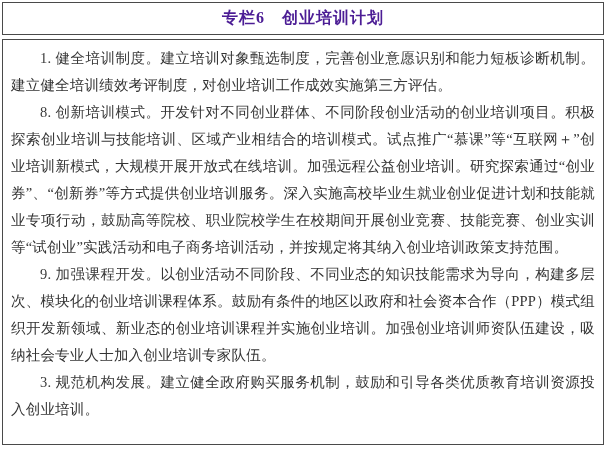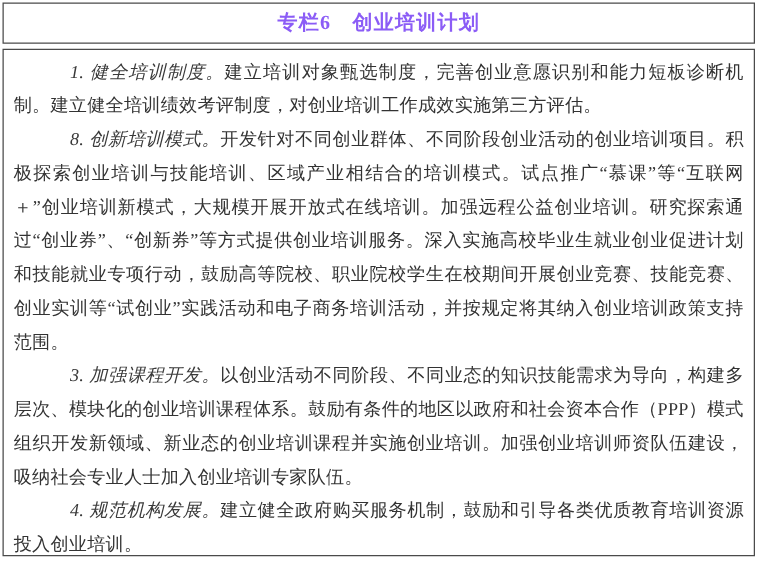--- a/index.html
+++ b/index.html
@@ -31,7 +31,7 @@
   .title-text {
     font-size: 16px;
     font-weight: bold;
-    color: #8b5cf6;
+    color: #4c1d95;
     letter-spacing: 1px;
     white-space: pre;
   }

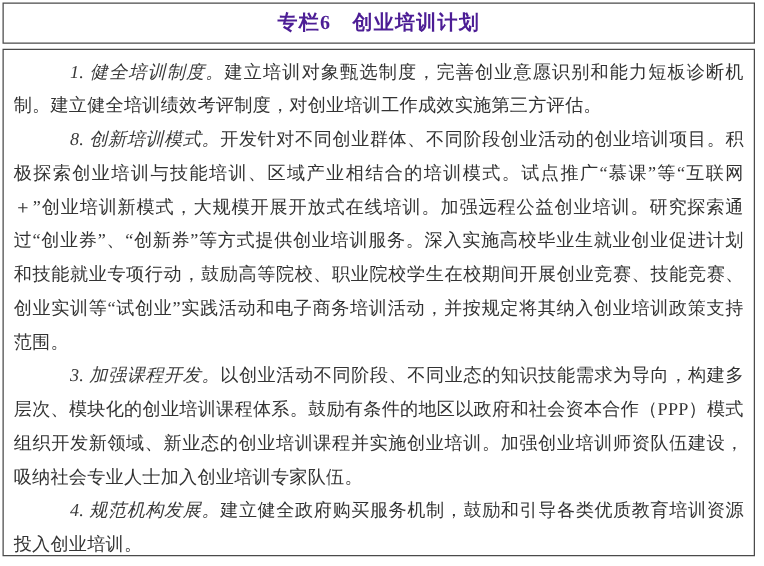--- a/index.html
+++ b/index.html
@@ -56,9 +56,7 @@
     letter-spacing: 0.2px;
   }
   .para .lead {
-    font-style: italic;
     color: #3a3a3a;
-    margin-left: 16px;
   }
 </style>
 </head>

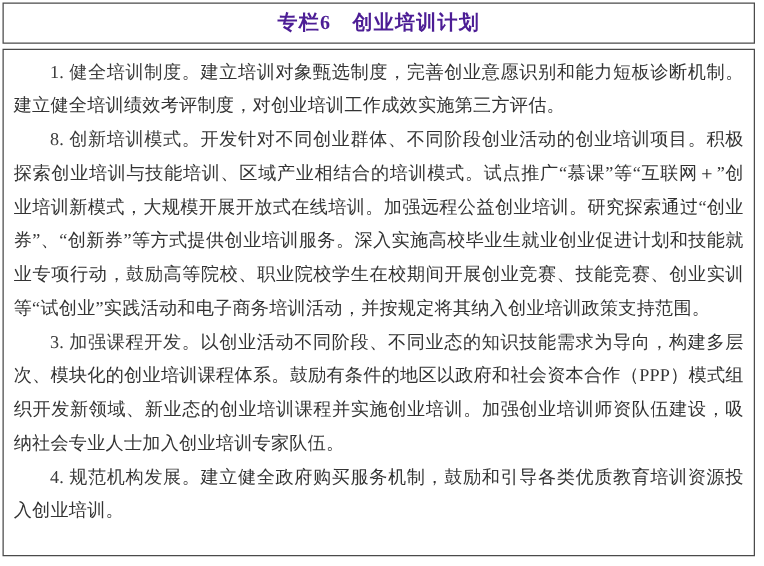--- a/index.html
+++ b/index.html
@@ -74,7 +74,7 @@
 
     <p class="para"><span class="lead">8. 创新培训模式。</span><span>开发针对不同创业群体、不同阶段创业活动的创业培训项目。积极探索创业培训与技能培训、区域产业相结合的培训模式。试点推广“慕课”等“互联网＋”创业培训新模式，大规模开展开放式在线培训。加强远程公益创业培训。研究探索通过“创业券”、“创新券”等方式提供创业培训服务。深入实施高校毕业生就业创业促进计划和技能就业专项行动，鼓励高等院校、职业院校学生在校期间开展创业竞赛、技能竞赛、创业实训等“试创业”实践活动和电子商务培训活动，并按规定将其纳入创业培训政策支持范围。</span></p>
 
-    <p class="para"><span class="lead">3. 加强课程开发。</span><span>以创业活动不同阶段、不同业态的知识技能需求为导向，构建多层次、模块化的创业培训课程体系。鼓励有条件的地区以政府和社会资本合作（PPP）模式组织开发新领域、新业态的创业培训课程并实施创业培训。加强创业培训师资队伍建设，吸纳社会专业人士加入创业培训专家队伍。</span></p>
+    <p class="para"><span class="lead">9. 加强课程开发。</span><span>以创业活动不同阶段、不同业态的知识技能需求为导向，构建多层次、模块化的创业培训课程体系。鼓励有条件的地区以政府和社会资本合作（PPP）模式组织开发新领域、新业态的创业培训课程并实施创业培训。加强创业培训师资队伍建设，吸纳社会专业人士加入创业培训专家队伍。</span></p>
 
     <p class="para"><span class="lead">4. 规范机构发展。</span><span>建立健全政府购买服务机制，鼓励和引导各类优质教育培训资源投入创业培训。</span></p>
 

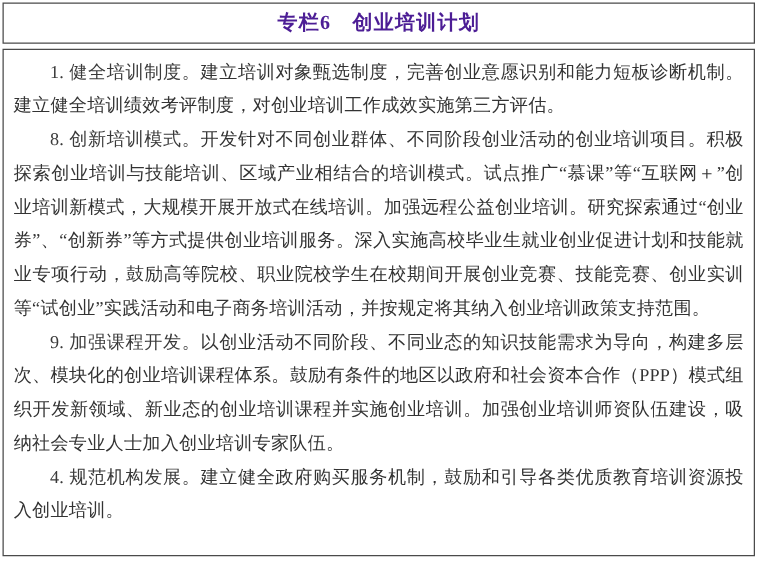--- a/index.html
+++ b/index.html
@@ -76,7 +76,7 @@
 
     <p class="para"><span class="lead">9. 加强课程开发。</span><span>以创业活动不同阶段、不同业态的知识技能需求为导向，构建多层次、模块化的创业培训课程体系。鼓励有条件的地区以政府和社会资本合作（PPP）模式组织开发新领域、新业态的创业培训课程并实施创业培训。加强创业培训师资队伍建设，吸纳社会专业人士加入创业培训专家队伍。</span></p>
 
-    <p class="para"><span class="lead">4. 规范机构发展。</span><span>建立健全政府购买服务机制，鼓励和引导各类优质教育培训资源投入创业培训。</span></p>
+    <p class="para"><span class="lead">3. 规范机构发展。</span><span>建立健全政府购买服务机制，鼓励和引导各类优质教育培训资源投入创业培训。</span></p>
 
   </div>
 

